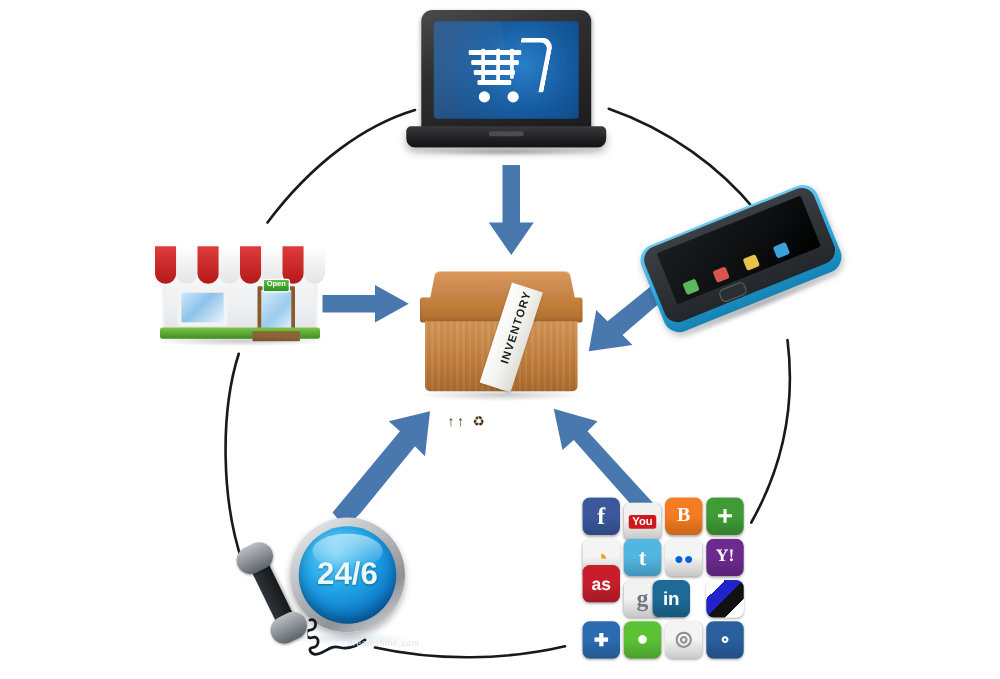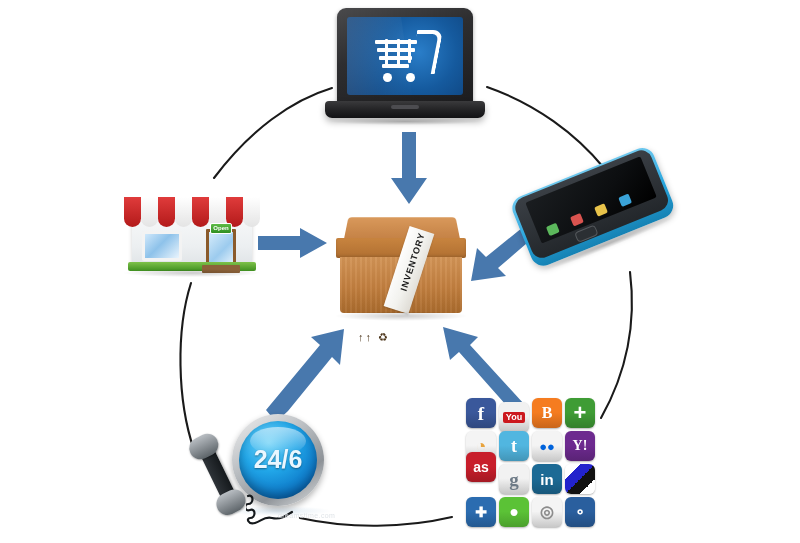--- a/index.html
+++ b/index.html
@@ -408,7 +408,7 @@
         <div class="sic" style="left: 33px; top: 66px; background: linear-gradient(rgb(242, 242, 242) 0%, rgb(242, 242, 242) 48%, rgba(0, 0, 0, 0.18) 100%), rgb(242, 242, 242);">
           <span class="lbl" style="color: rgb(109, 122, 134); font-size: 19px; font-family: &quot;Liberation Serif&quot;, serif;">g</span>
         </div>
-        <div class="sic" style="left: 66px; top: 66px; background: linear-gradient(rgb(28, 106, 149) 0%, rgb(28, 106, 149) 48%, rgba(0, 0, 0, 0.18) 100%), rgb(28, 106, 149);">
+        <div class="sic" style="left: 56px; top: 66px; background: linear-gradient(rgb(28, 106, 149) 0%, rgb(28, 106, 149) 48%, rgba(0, 0, 0, 0.18) 100%), rgb(28, 106, 149);">
           <span class="lbl" style="color: rgb(255, 255, 255); font-size: 15px; font-family: &quot;Liberation Sans&quot;, sans-serif;">in</span>
         </div>
         <div class="sic" style="left: 99px; top: 66px; background: linear-gradient(135deg, rgb(255, 255, 255) 0px, rgb(255, 255, 255) 25%, rgb(34, 34, 204) 25%, rgb(34, 34, 204) 50%, rgb(17, 17, 17) 50%, rgb(17, 17, 17) 75%, rgb(255, 255, 255) 75%, rgb(255, 255, 255) 100%);">

